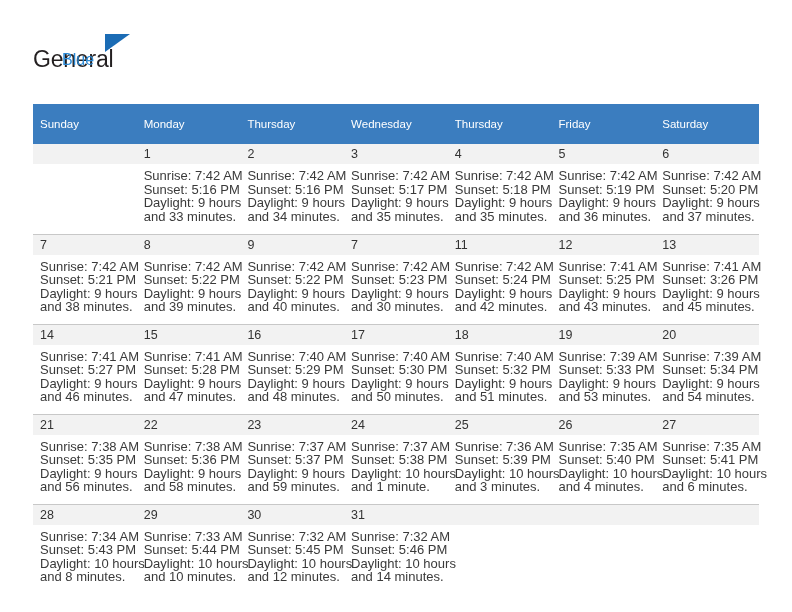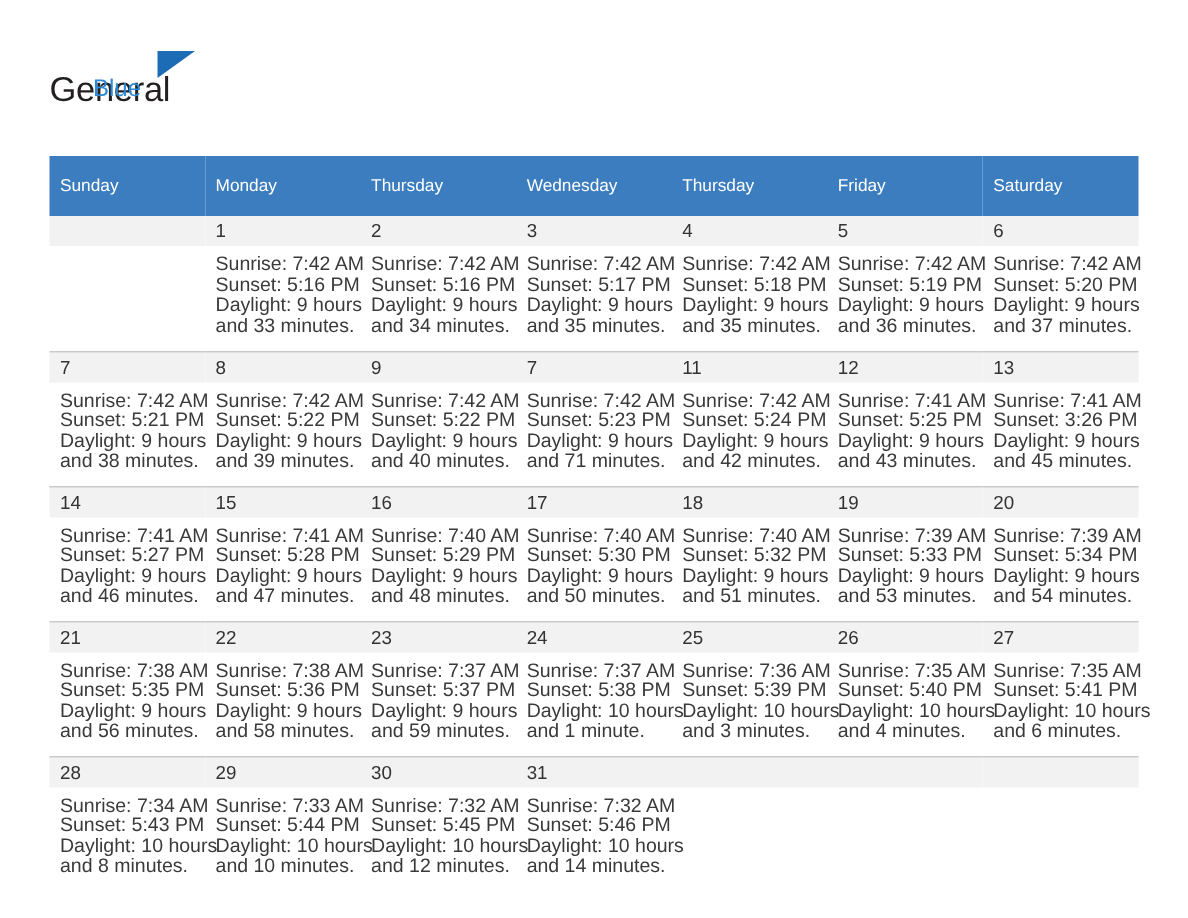--- a/index.html
+++ b/index.html
@@ -248,7 +248,7 @@
               <span>Sunrise: 7:42 AM</span>
               <span>Sunset: 5:23 PM</span>
               <span>Daylight: 9 hours</span>
-              <span>and 71 minutes.</span>
+              <span>and 30 minutes.</span>
             </span>
           </td>
           <td>

